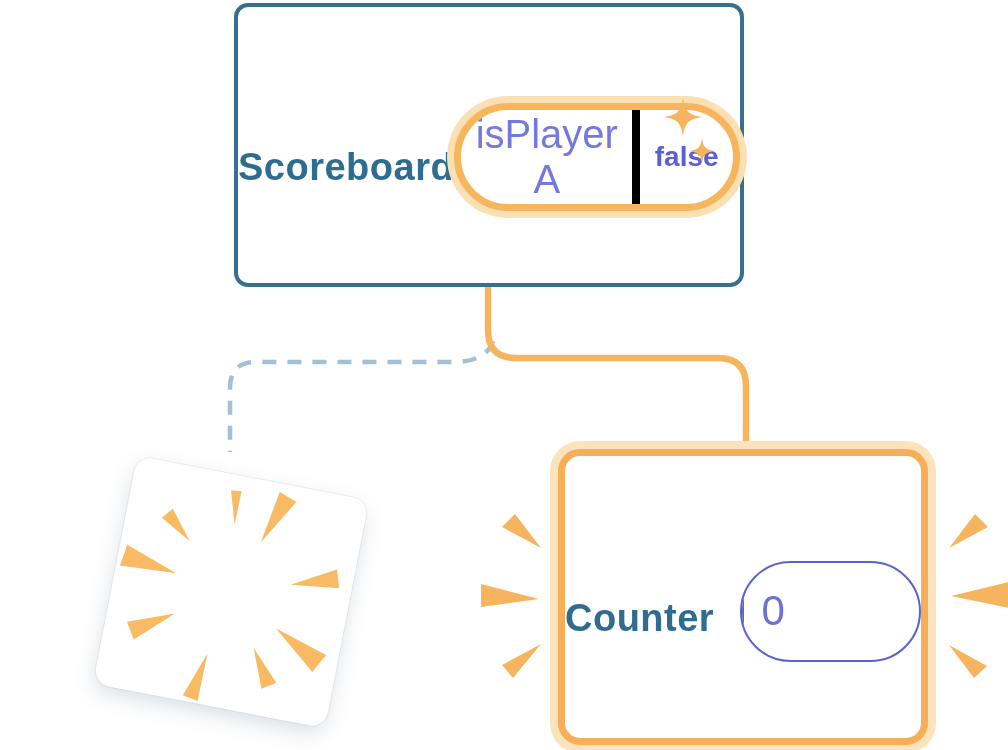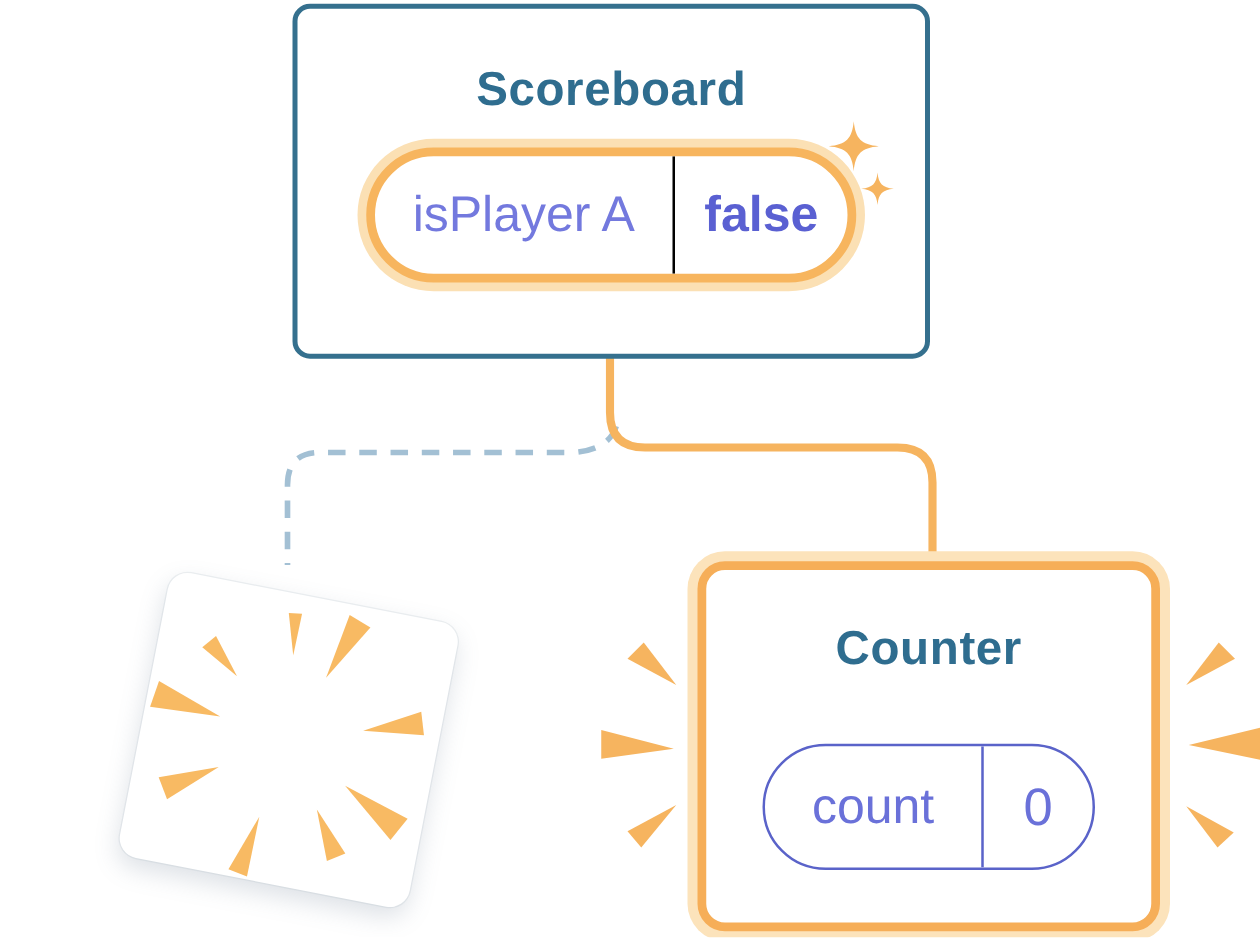--- a/index.html
+++ b/index.html
@@ -23,7 +23,7 @@
     background: #ffffff;
     box-sizing: border-box;
     display: flex;
-    flex-direction: column;
+    flex-direction: row;
     align-items: center;
   }
   .card-title {

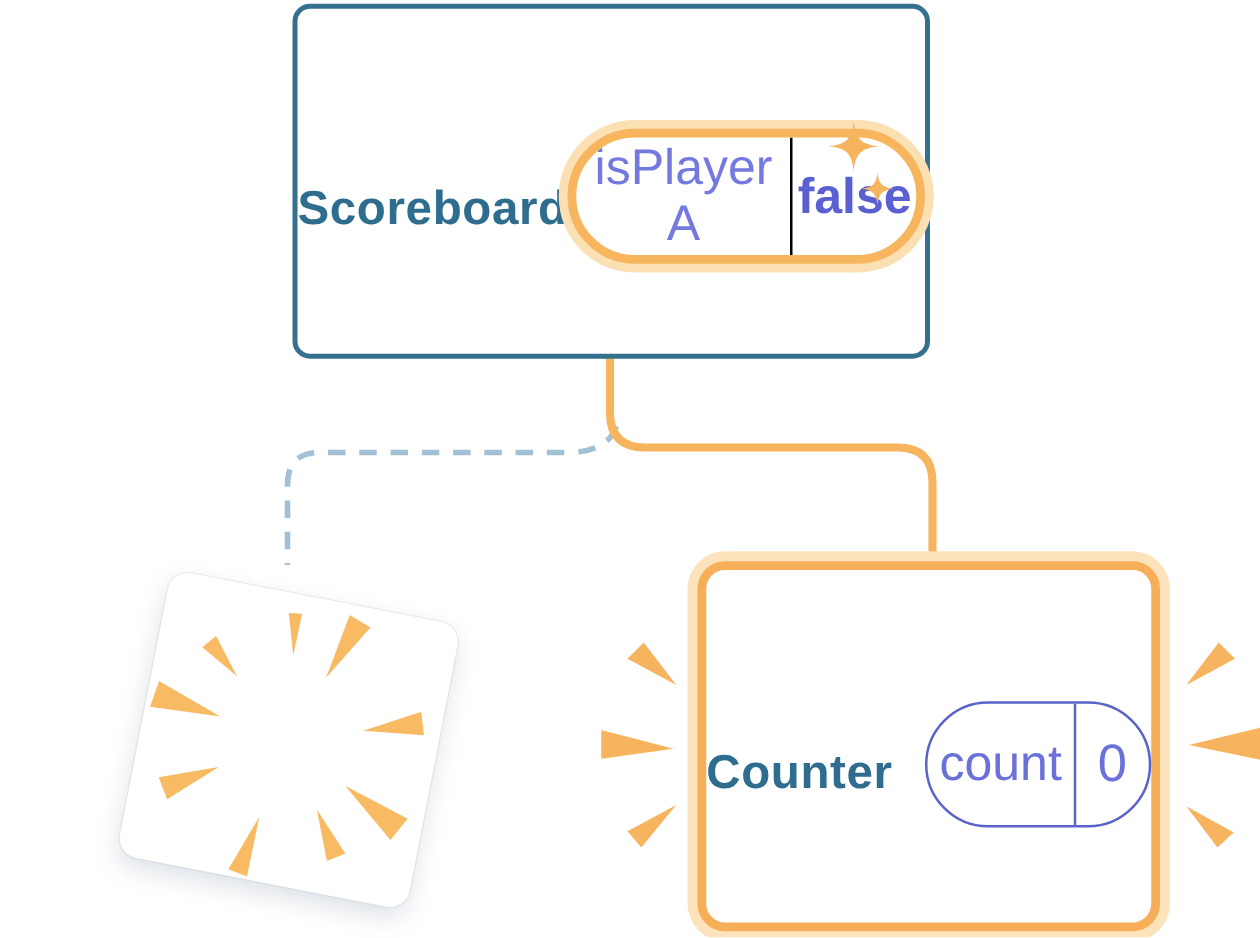--- a/index.html
+++ b/index.html
@@ -81,9 +81,9 @@
   }
   .pill-orange .pill-val {
     width: 37%;
-    border-left: 2px solid #000000;
+    border-left: 8px solid #000000;
     color: #5a60d2;
-    font-size: 40px;
+    font-size: 28px;
     font-weight: 700;
   }
 

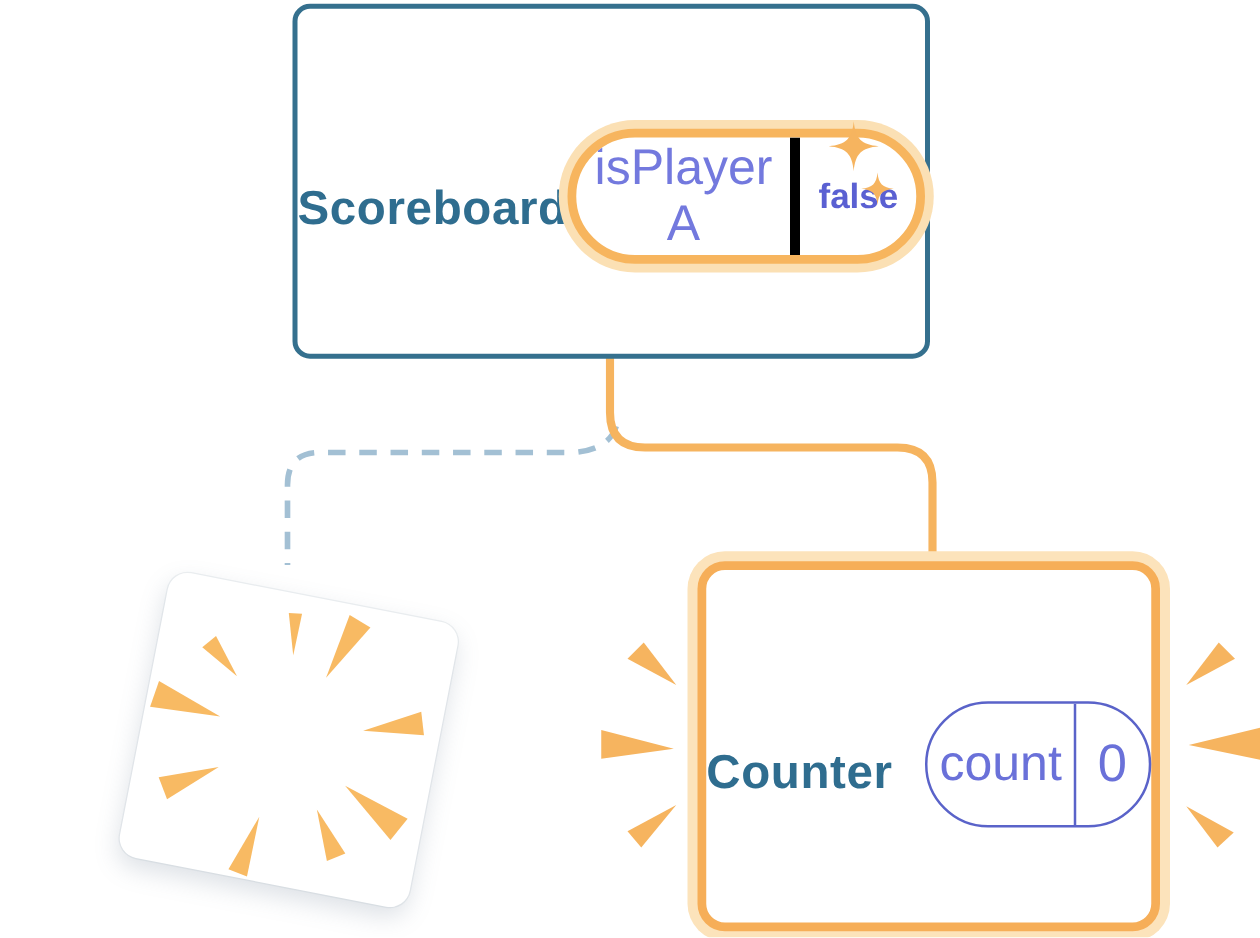--- a/index.html
+++ b/index.html
@@ -182,7 +182,6 @@
   <div class="card counter-card">
     <div class="card-title">Counter</div>
     <div class="pill pill-purple">
-      <div class="pill-cell pill-key">count</div>
       <div class="pill-cell pill-val">0</div>
     </div>
   </div>

